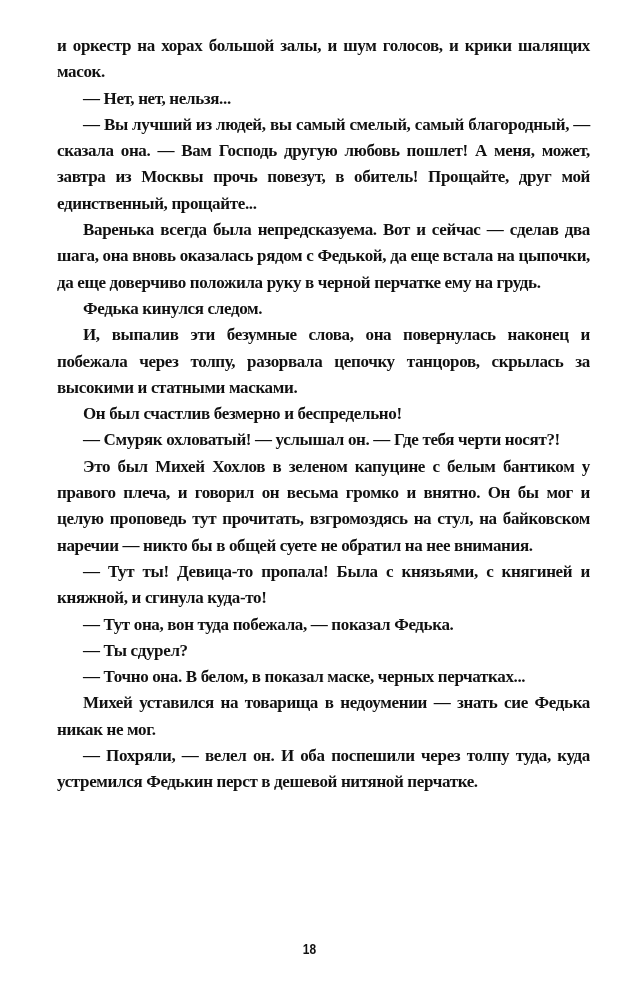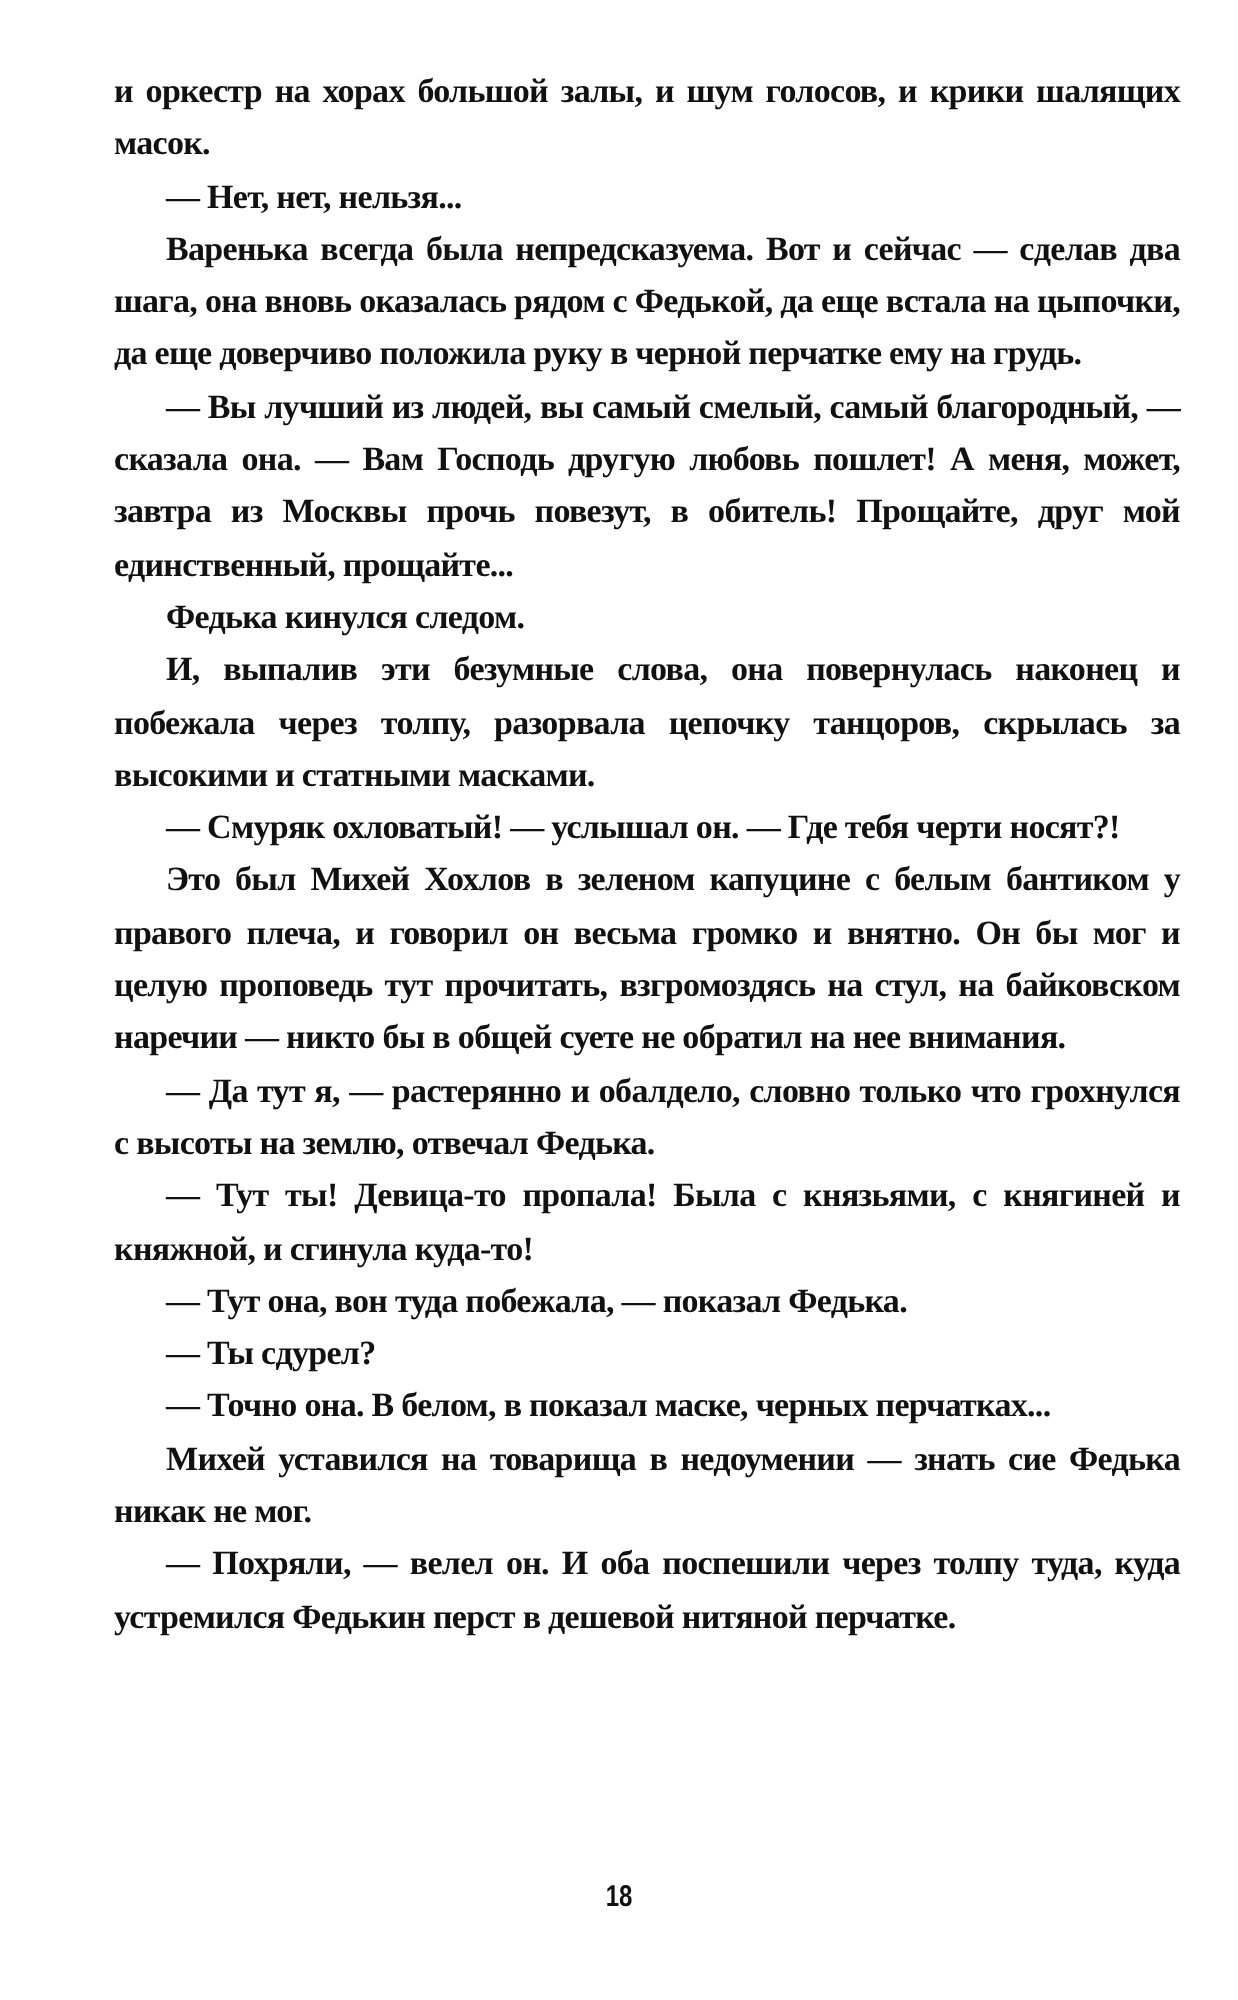--- a/index.html
+++ b/index.html
@@ -41,8 +41,8 @@
 <div class="page">
   <p class="">и оркестр на хорах большой залы, и шум голосов, и крики шалящих масок.</p>
   <p class="indent">— Нет, нет, нельзя...</p>
+  <p class="indent">— Вы лучший из людей, вы самый смелый, самый благородный, — сказала она. — Вам Господь другую любовь пошлет! А меня, может, завтра из Москвы прочь повезут, в обитель! Прощайте, друг мой единственный, прощайте...</p>
   <p class="indent">Варенька всегда была непредсказуема. Вот и сейчас — сделав два шага, она вновь оказалась рядом с Федькой, да еще встала на цыпочки, да еще доверчиво положила руку в черной перчатке ему на грудь.</p>
-  <p class="indent">— Вы лучший из людей, вы самый смелый, самый благородный, — сказала она. — Вам Господь другую любовь пошлет! А меня, может, завтра из Москвы прочь повезут, в обитель! Прощайте, друг мой единственный, прощайте...</p>
   <p class="indent">Федька кинулся следом.</p>
   <p class="indent">И, выпалив эти безумные слова, она повернулась наконец и побежала через толпу, разорвала цепочку танцоров, скрылась за высокими и статными масками.</p>
   <p class="indent">— Смуряк охловатый! — услышал он. — Где тебя черти носят?!</p>

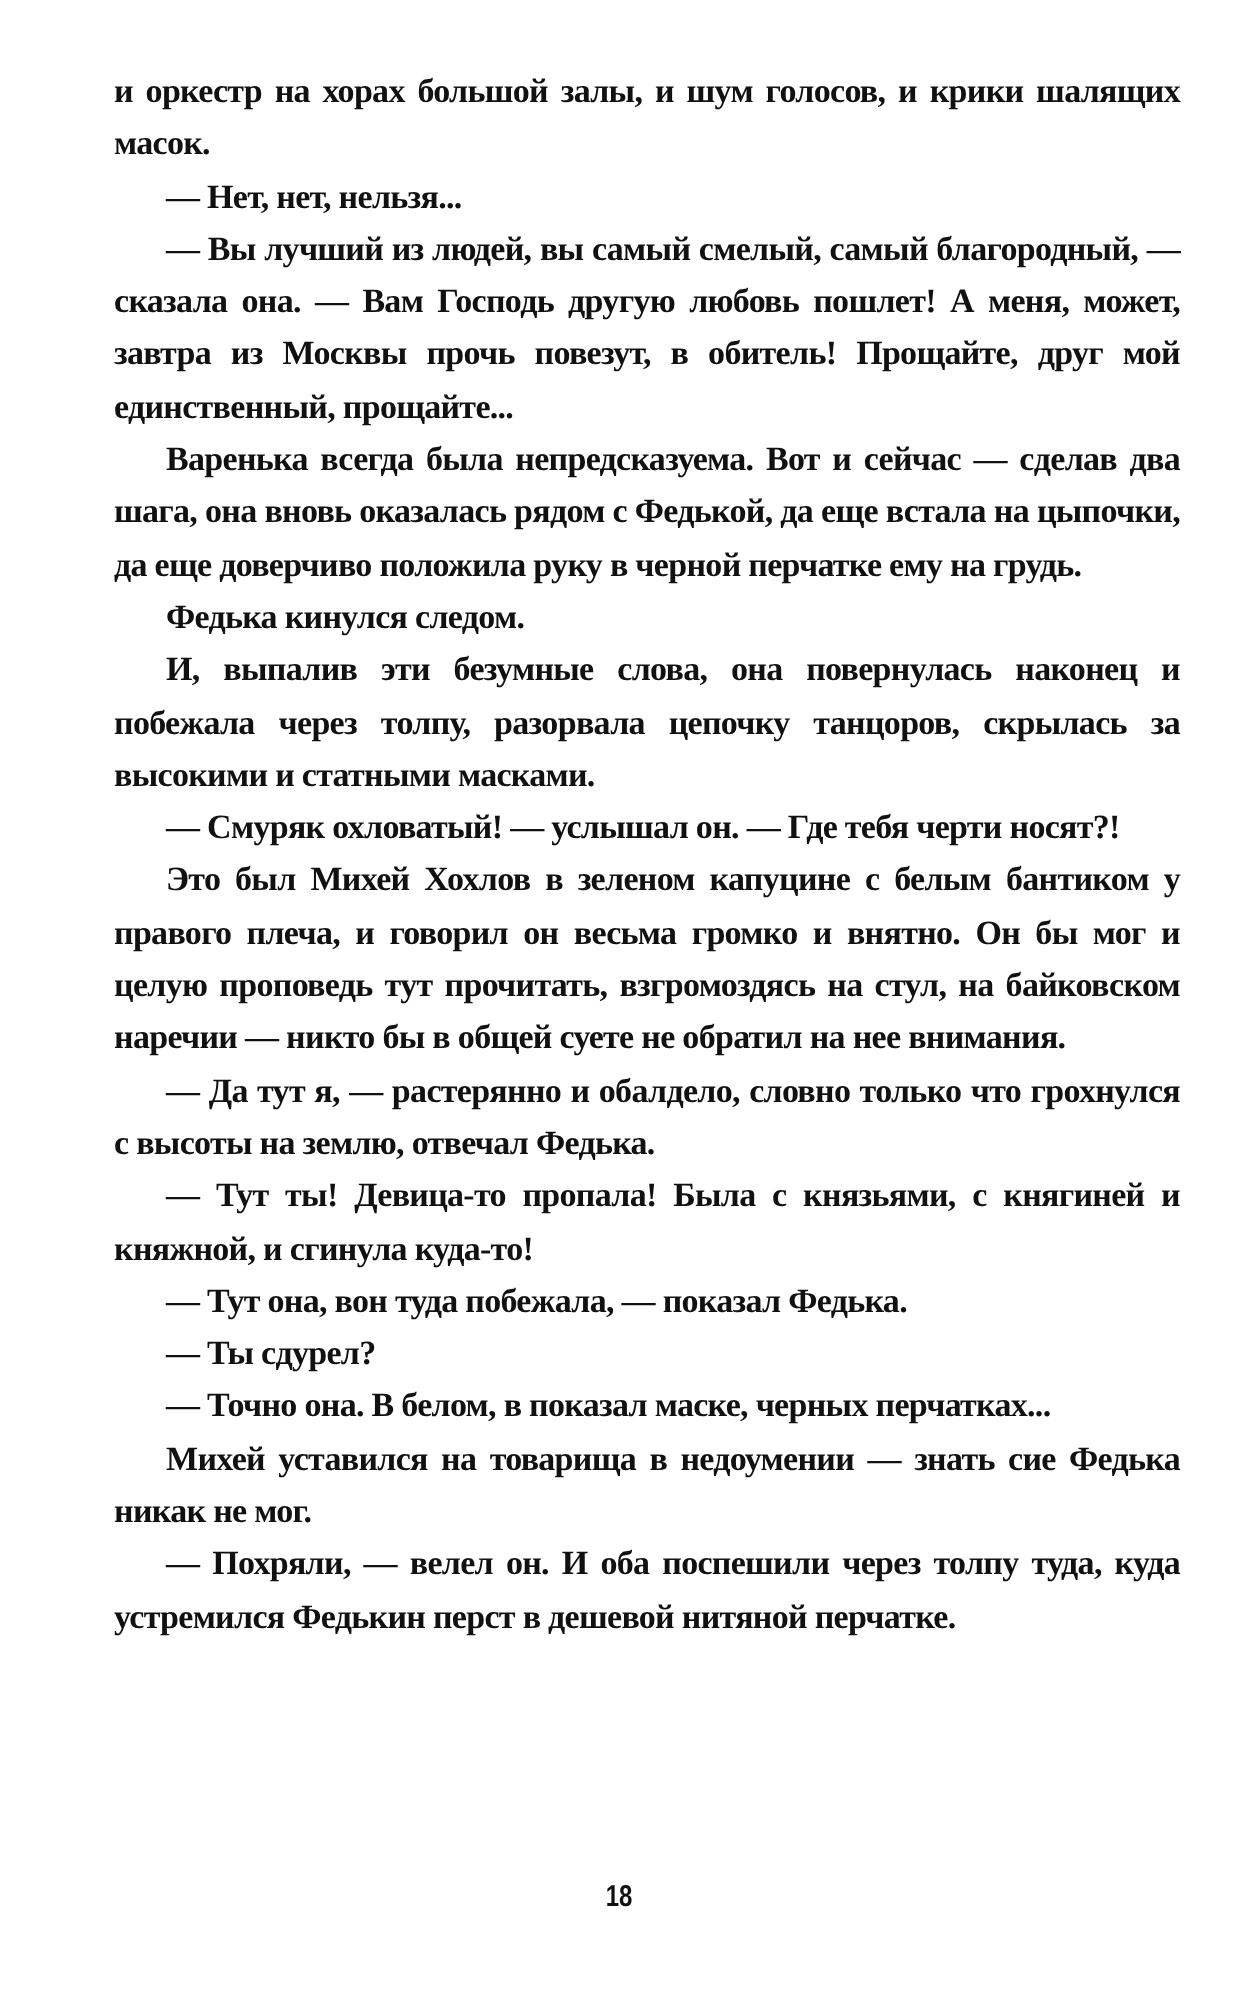--- a/index.html
+++ b/index.html
@@ -45,6 +45,7 @@
   <p class="indent">Варенька всегда была непредсказуема. Вот и сейчас — сделав два шага, она вновь оказалась рядом с Федькой, да еще встала на цыпочки, да еще доверчиво положила руку в черной перчатке ему на грудь.</p>
   <p class="indent">Федька кинулся следом.</p>
   <p class="indent">И, выпалив эти безумные слова, она повернулась наконец и побежала через толпу, разорвала цепочку танцоров, скрылась за высокими и статными масками.</p>
+  <p class="indent">Он был счастлив безмерно и беспредельно!</p>
   <p class="indent">— Смуряк охловатый! — услышал он. — Где тебя черти носят?!</p>
   <p class="indent">Это был Михей Хохлов в зеленом капуцине с белым бантиком у правого плеча, и говорил он весьма громко и внятно. Он бы мог и целую проповедь тут прочитать, взгромоздясь на стул, на байковском наречии — никто бы в общей суете не обратил на нее внимания.</p>
   <p class="indent">— Да тут я, — растерянно и обалдело, словно только что грохнулся с высоты на землю, отвечал Федька.</p>

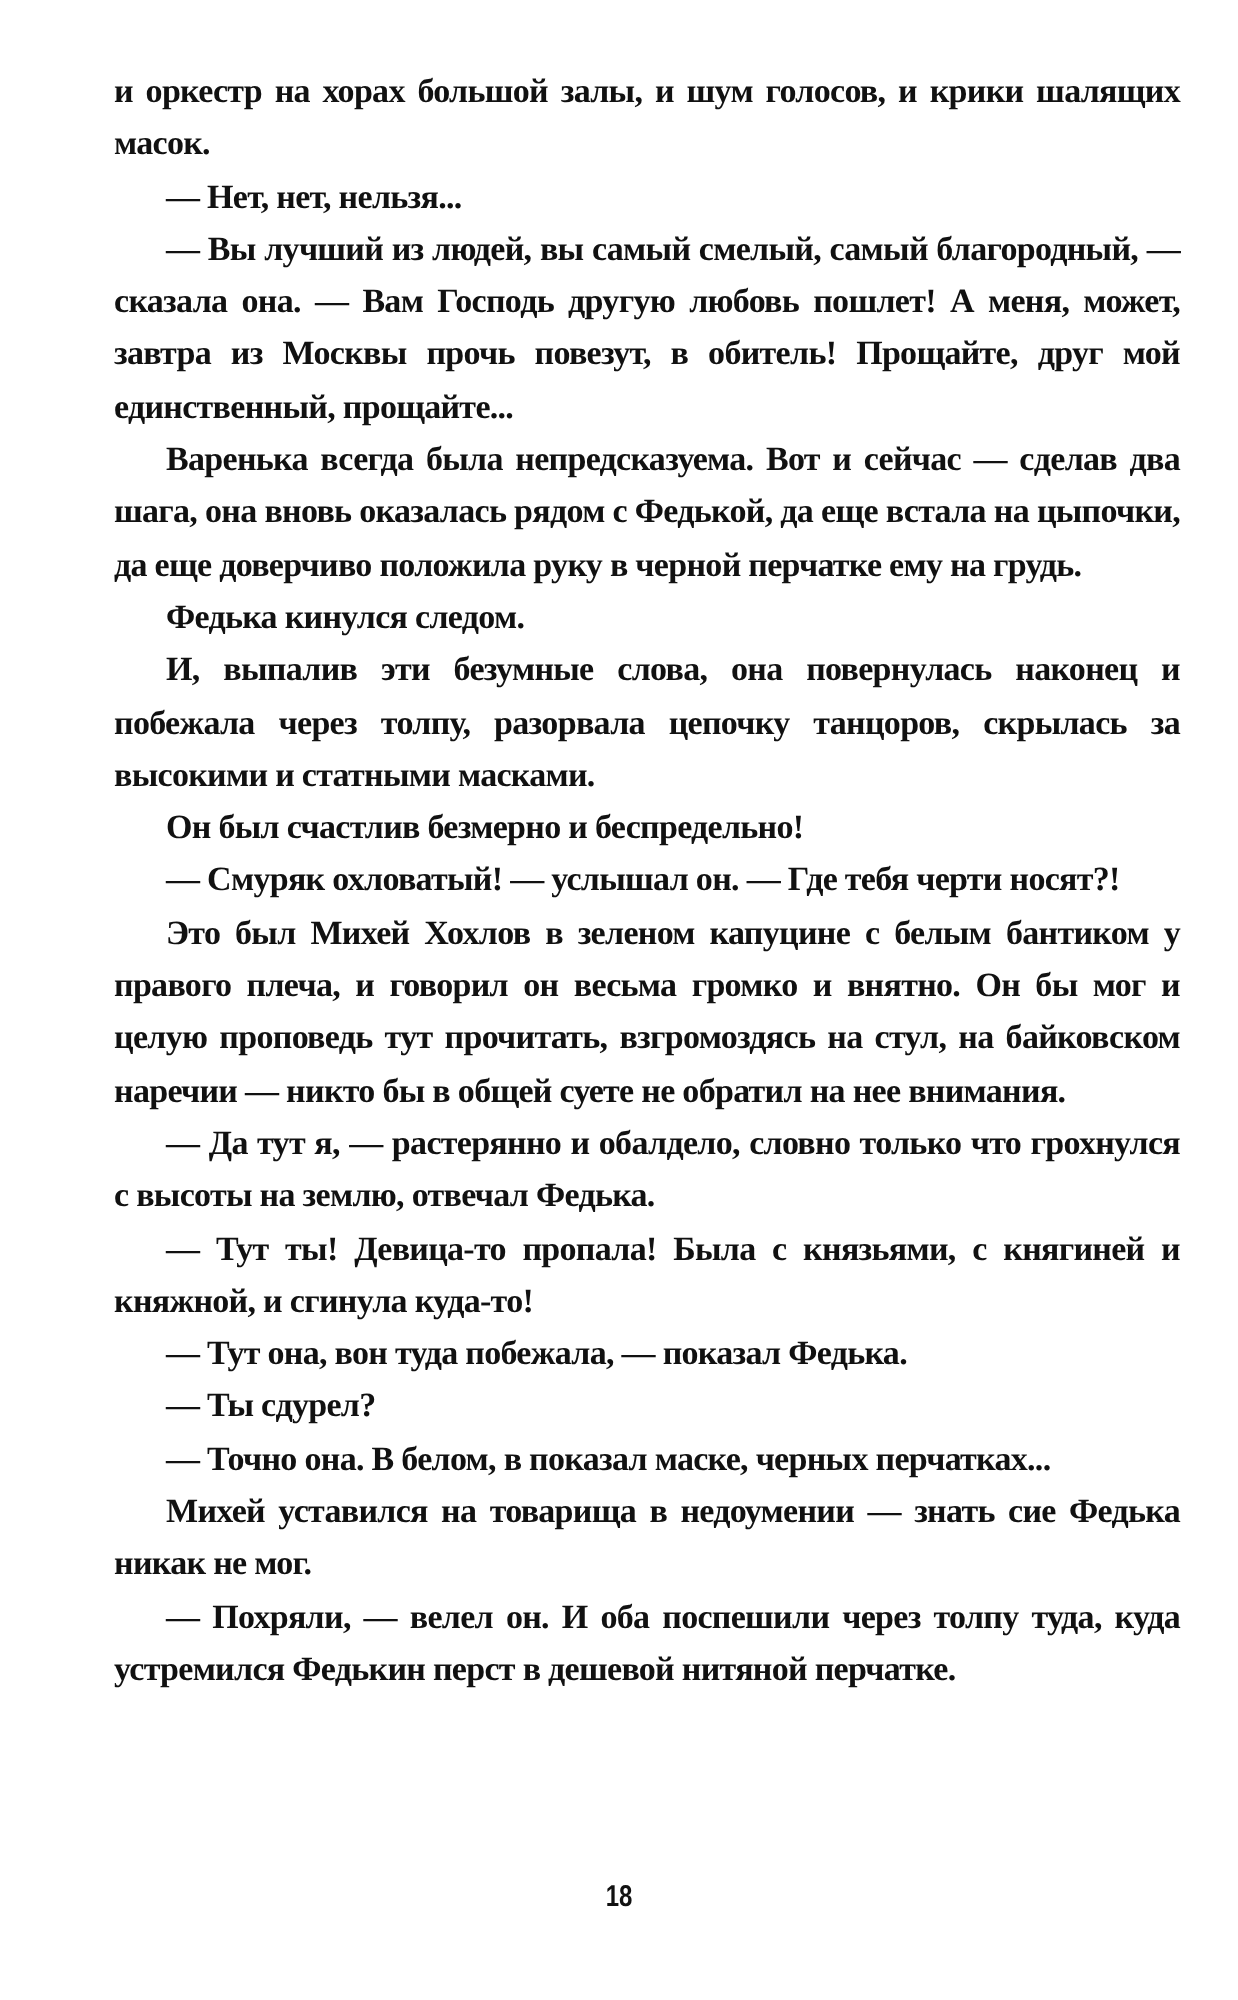--- a/index.html
+++ b/index.html
@@ -48,7 +48,6 @@
   <p class="indent">Он был счастлив безмерно и беспредельно!</p>
   <p class="indent">— Смуряк охловатый! — услышал он. — Где тебя черти носят?!</p>
   <p class="indent">Это был Михей Хохлов в зеленом капуцине с белым бантиком у правого плеча, и говорил он весьма громко и внятно. Он бы мог и целую проповедь тут прочитать, взгромоздясь на стул, на байковском наречии — никто бы в общей суете не обратил на нее внимания.</p>
-  <p class="indent">— Да тут я, — растерянно и обалдело, словно только что грохнулся с высоты на землю, отвечал Федька.</p>
   <p class="indent">— Тут ты! Девица-то пропала! Была с князьями, с княгиней и княжной, и сгинула куда-то!</p>
   <p class="indent">— Тут она, вон туда побежала, — показал Федька.</p>
   <p class="indent">— Ты сдурел?</p>

